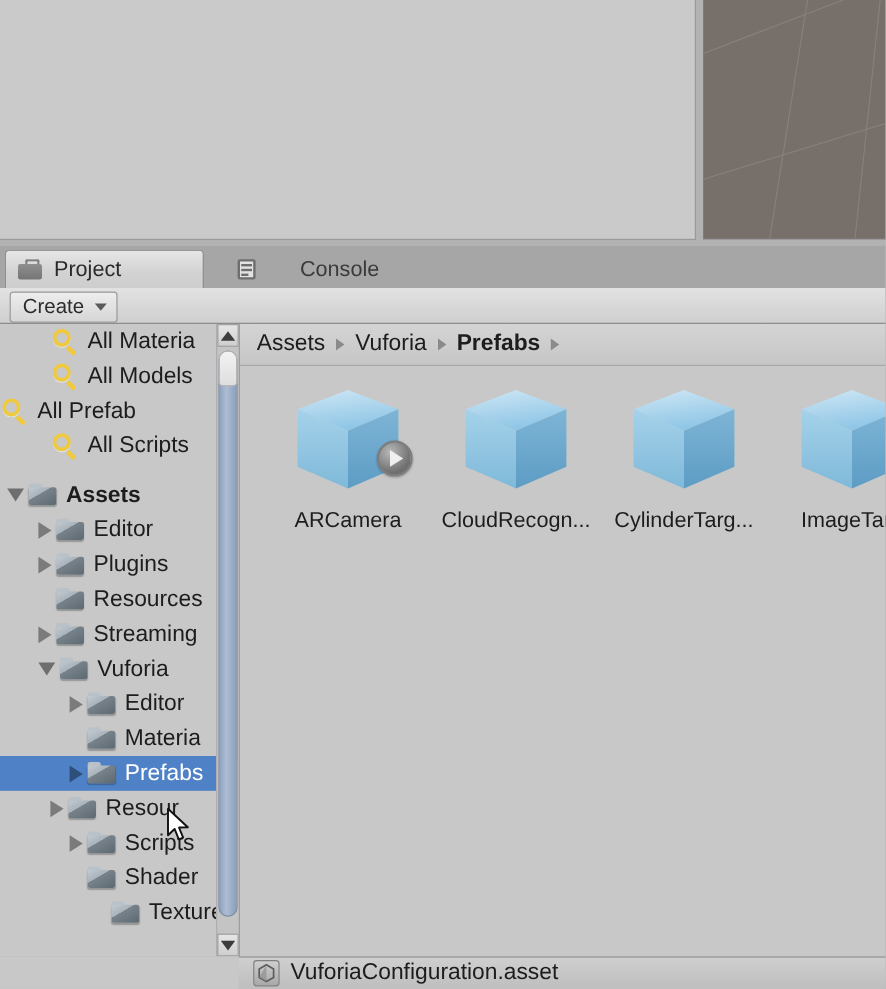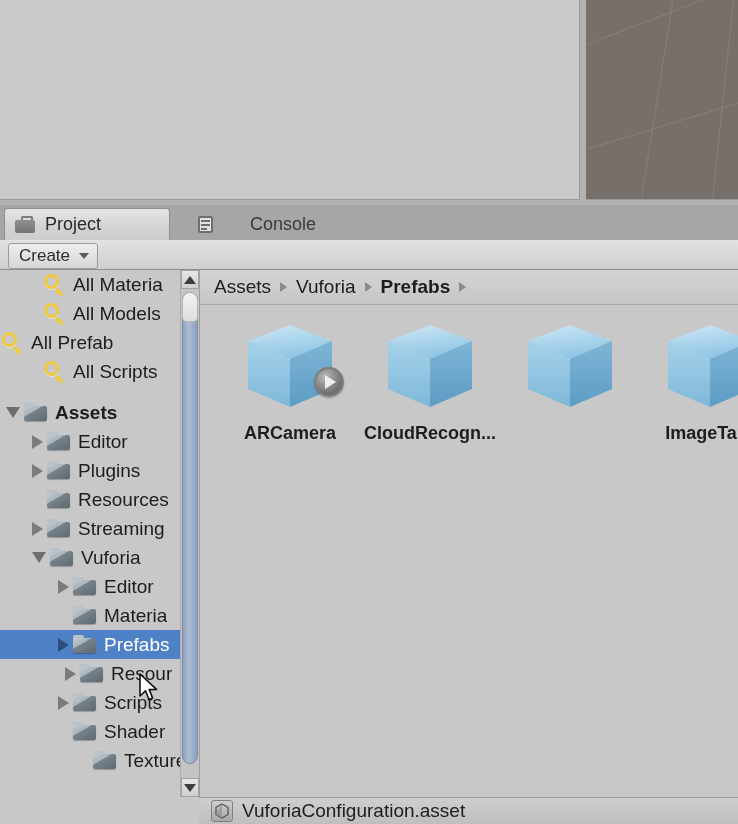--- a/index.html
+++ b/index.html
@@ -348,7 +348,6 @@
     align-items: center;
     cursor: default;
     flex: 0 0 auto;
-    font-weight: bold;
   }
   .prefab-icon {
     position: relative;

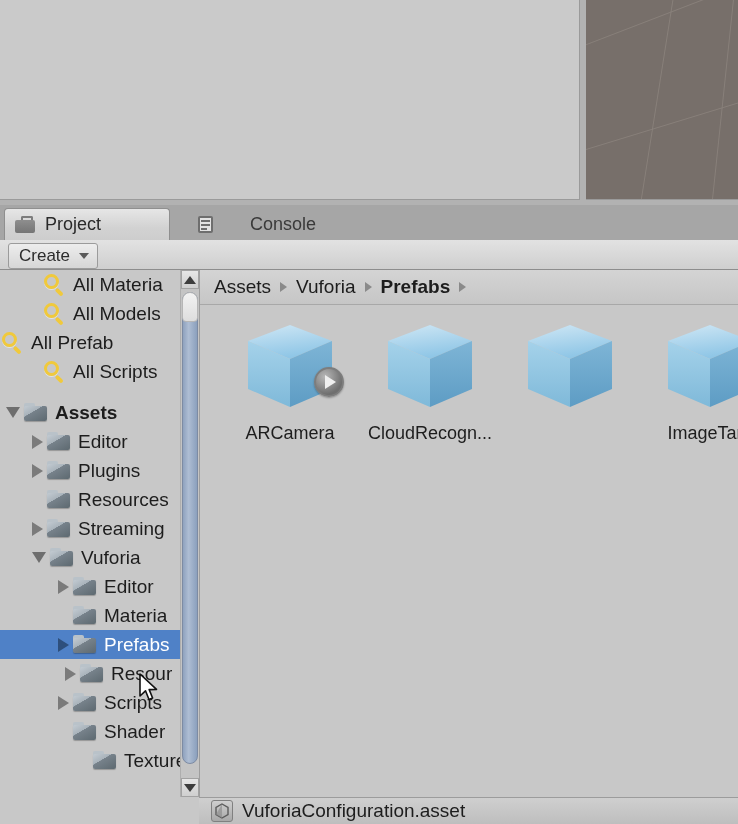--- a/index.html
+++ b/index.html
@@ -706,6 +706,7 @@
                   <polygon points="90,22 48,40 48,88 90,70" fill="url(#gRight)"></polygon>
                 </svg>
               </div>
+              <div class="grid-label">CylinderTarg...</div>
             </div>
             <div class="grid-item">
               <div class="prefab-icon">

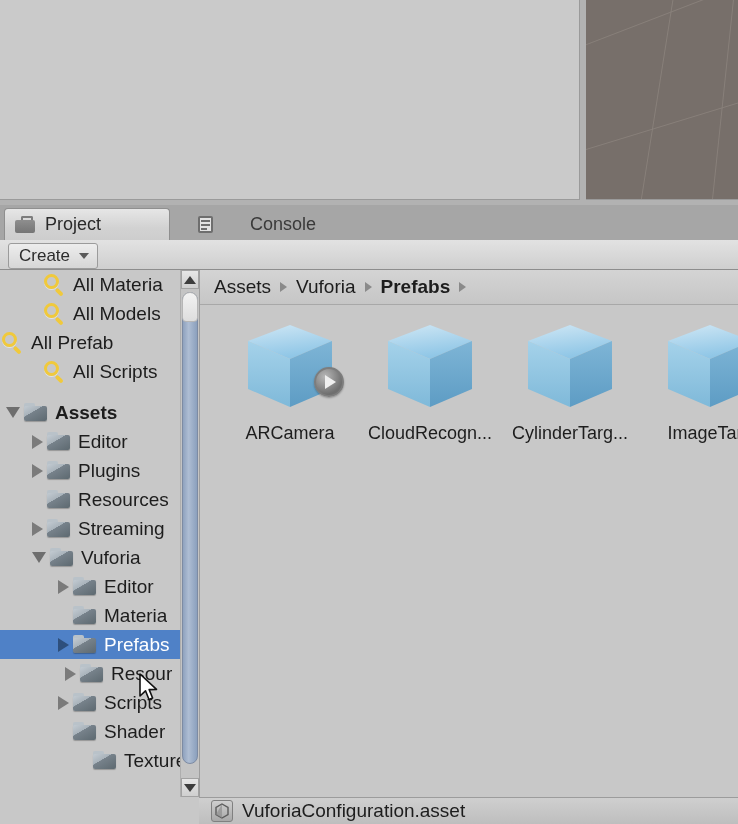--- a/index.html
+++ b/index.html
@@ -574,7 +574,7 @@
             </span>
             <span class="tree-label">Prefabs</span>
           </div>
-          <div class="tree-row" style="padding-left:65px;">
+          <div class="tree-row" style="padding-left:42px;">
             <span class="tw closed"></span>
             <span class="ico-folder">
               <span class="tabtop"></span>

